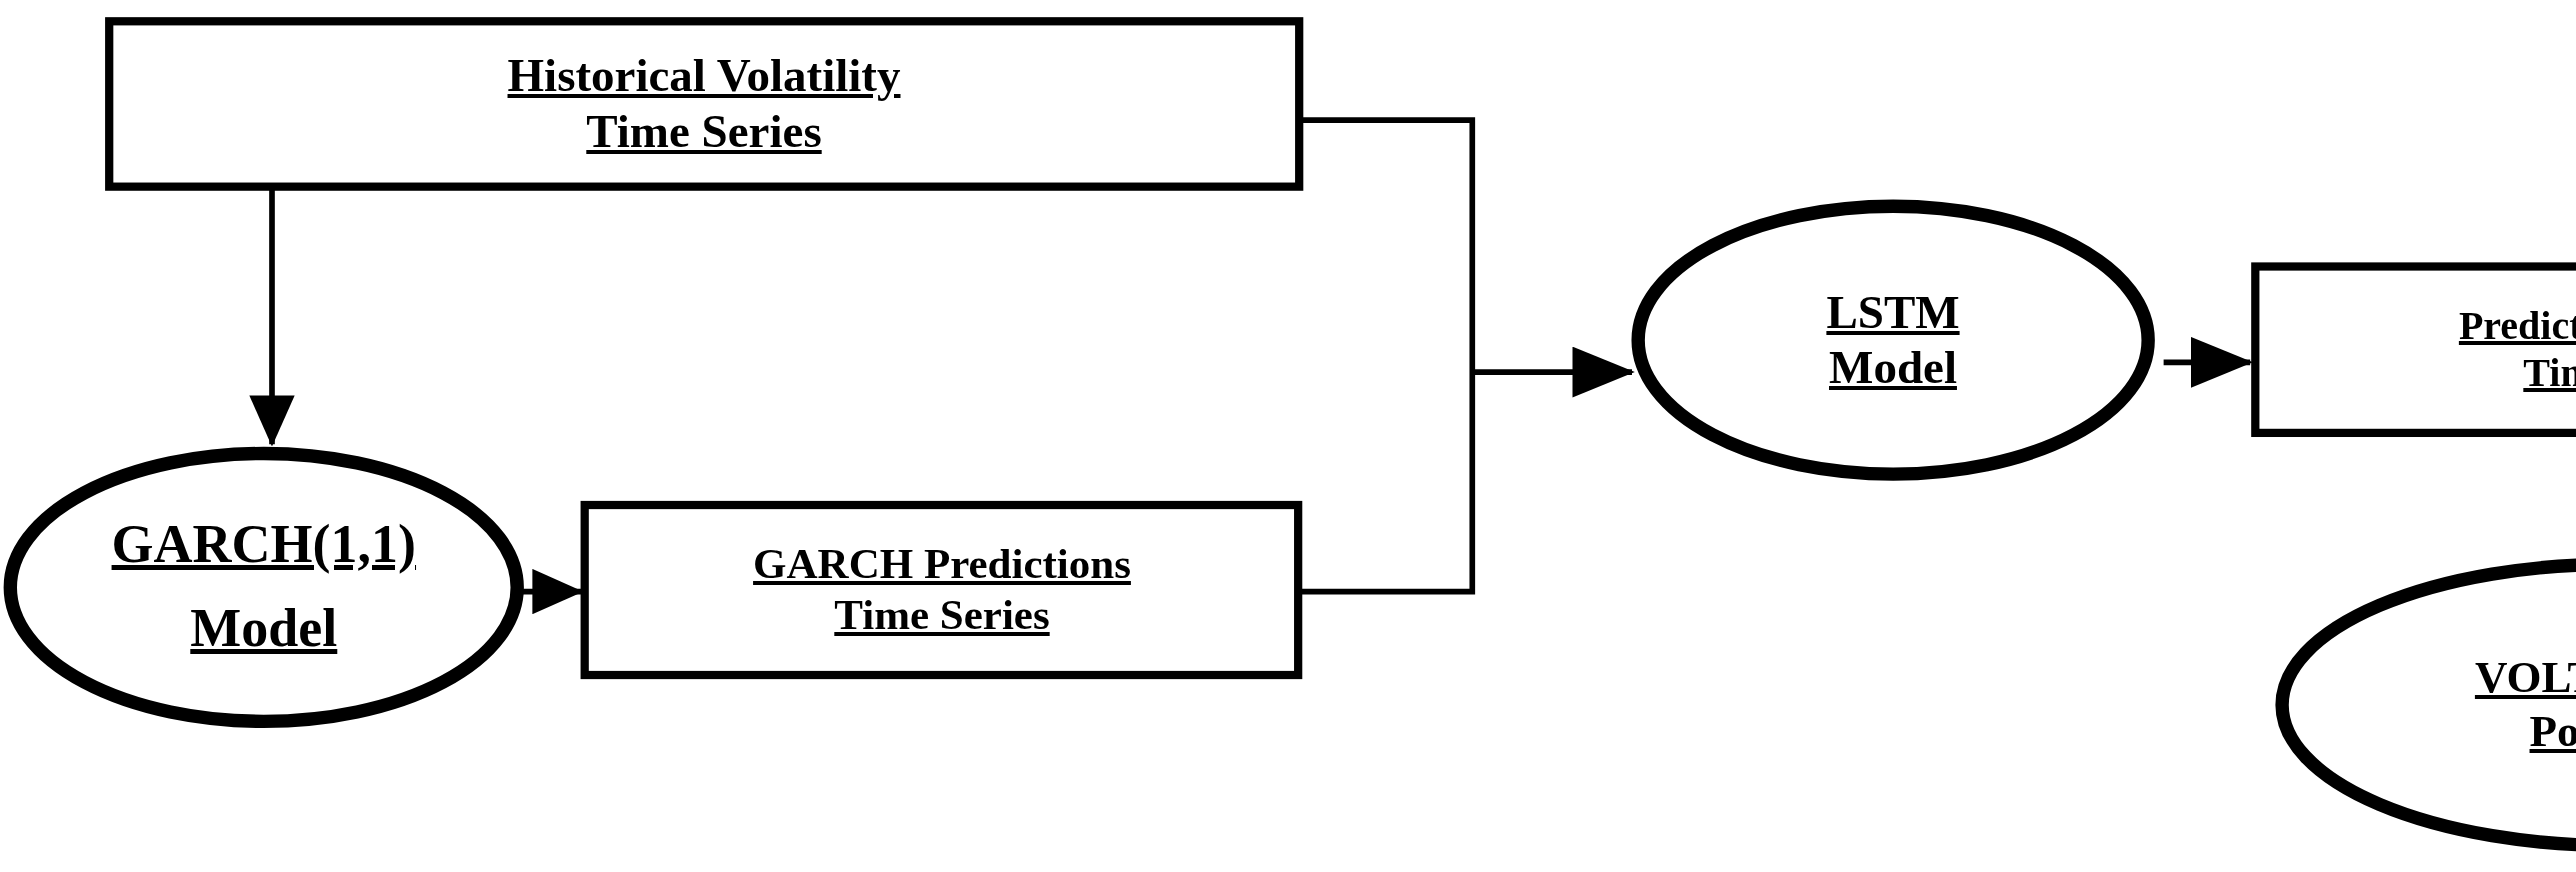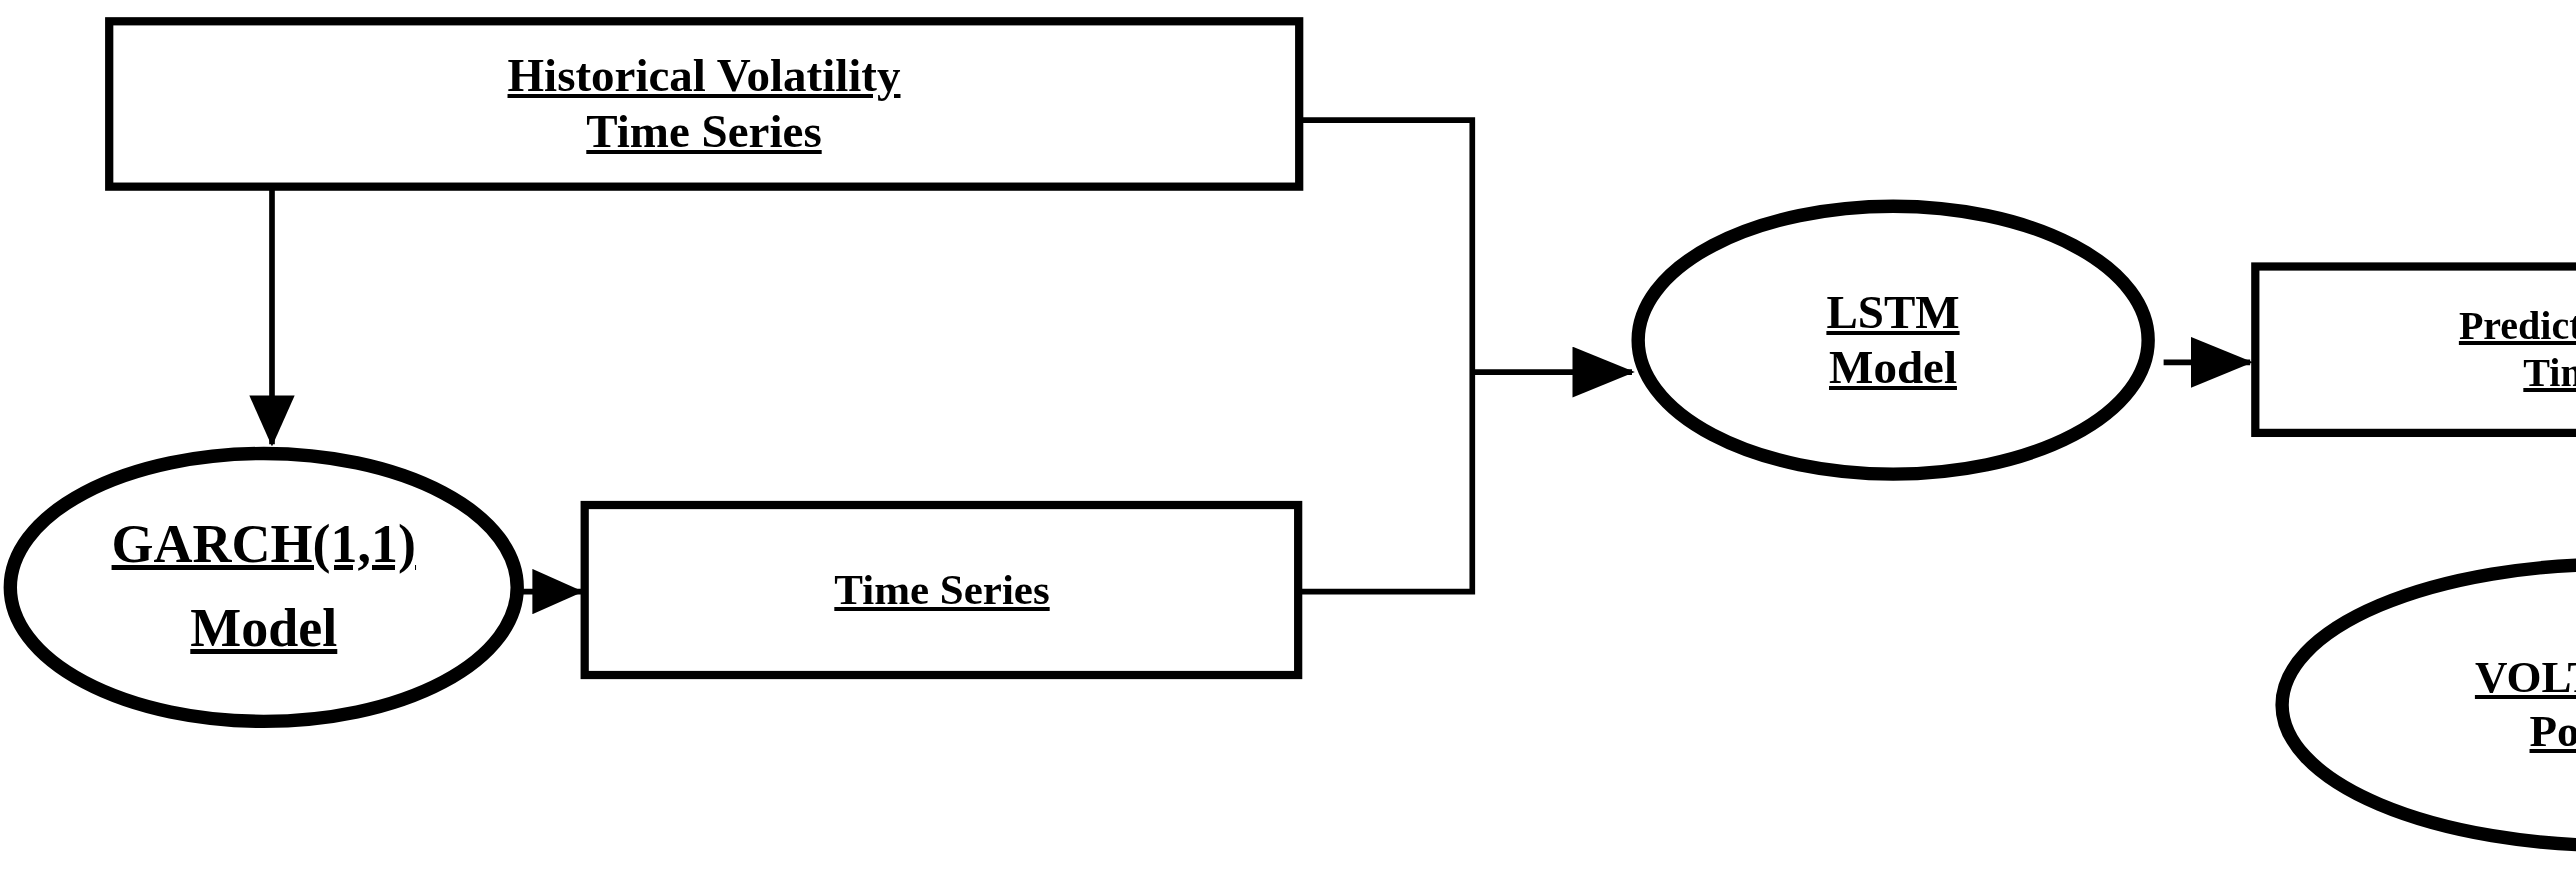--- a/index.html
+++ b/index.html
@@ -103,6 +103,7 @@
   </div>
 
   <div class="node-label" id="label-garch-pred">
+    <span class="ln">GARCH Predictions</span>
     <span class="ln">Time Series</span>
   </div>
 

